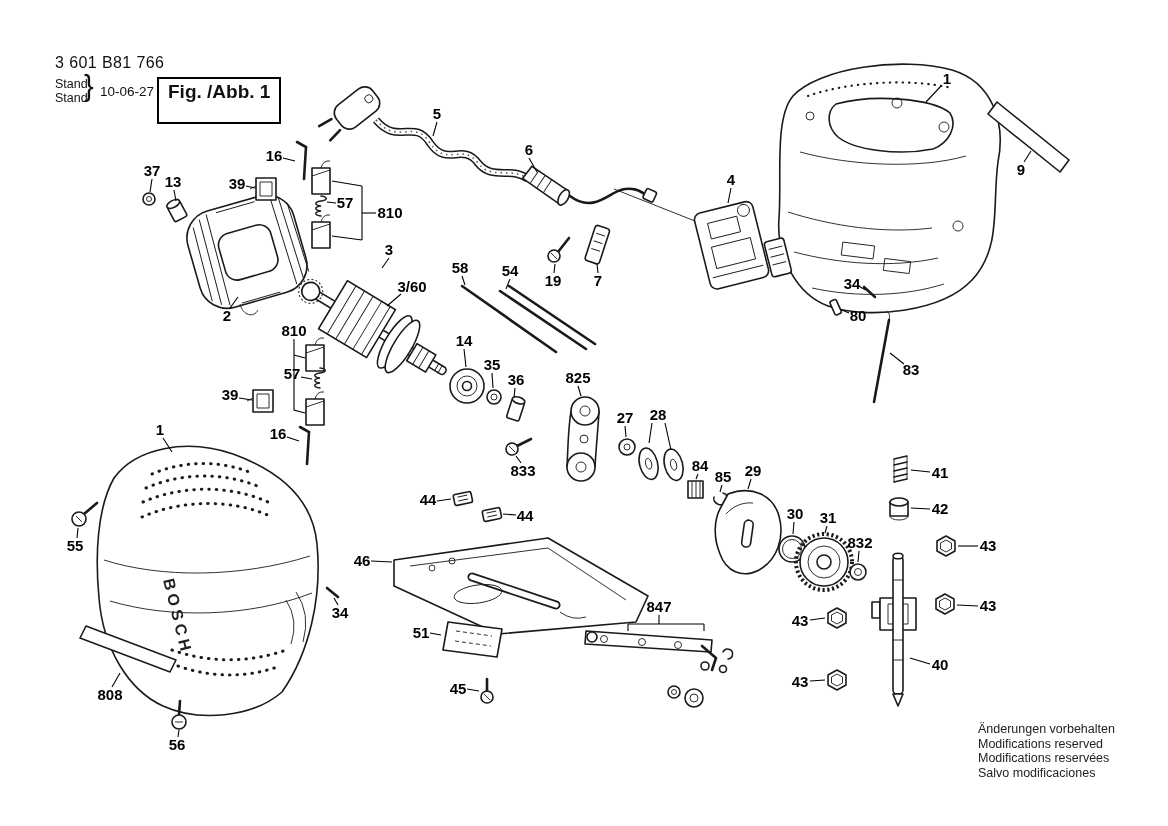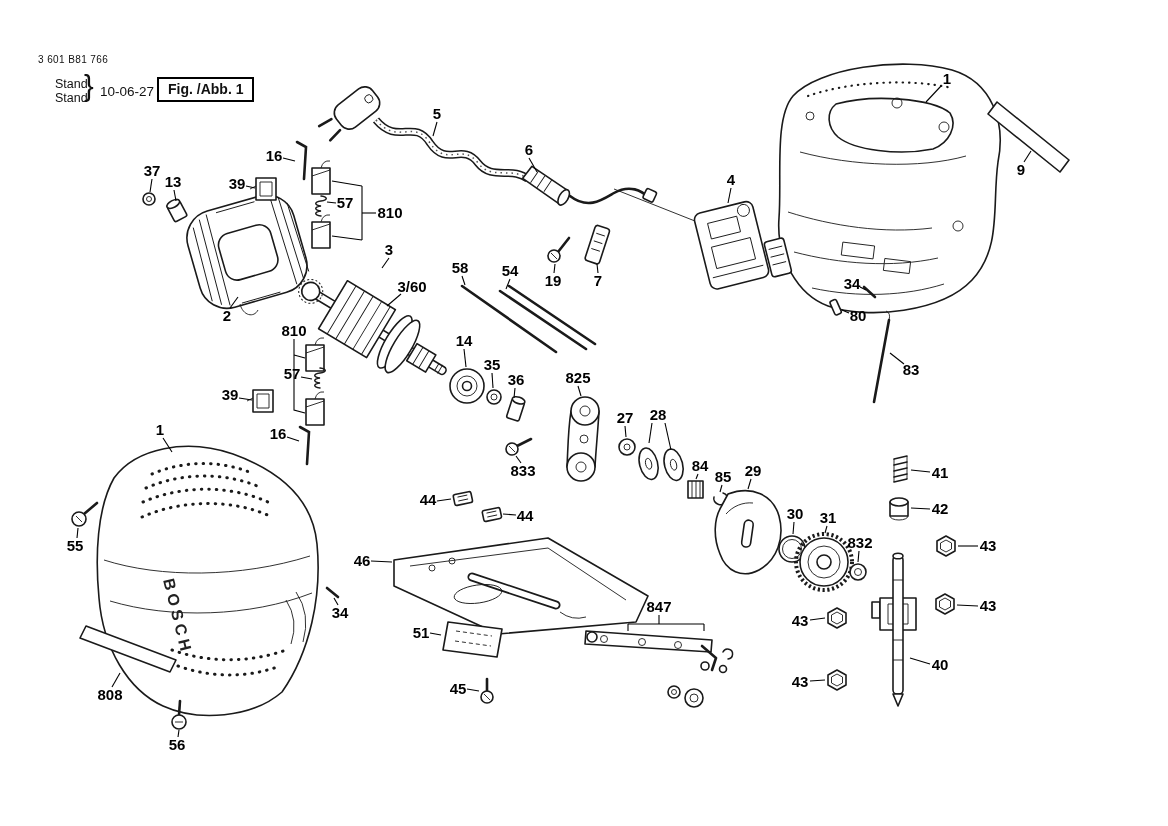--- a/index.html
+++ b/index.html
@@ -5,7 +5,7 @@
   html,body{margin:0;padding:0;background:#fff}
   .page{position:relative;width:1168px;height:826px;background:#fff;overflow:hidden;
         font-family:"Liberation Sans",sans-serif;color:#111}
-  .hdr-partnum{position:absolute;left:38px;top:54px;font-size:10px;letter-spacing:.4px}
+  .hdr-partnum{position:absolute;left:55px;top:54px;font-size:16px;letter-spacing:.4px}
   .hdr-standissue{position:absolute;left:55px;top:77px;font-size:12.5px;line-height:14px}
   .hdr-brace{position:absolute;left:84px;top:70px;font-size:29px;font-weight:400}
   .hdr-date{position:absolute;left:100px;top:84px;font-size:13.5px}

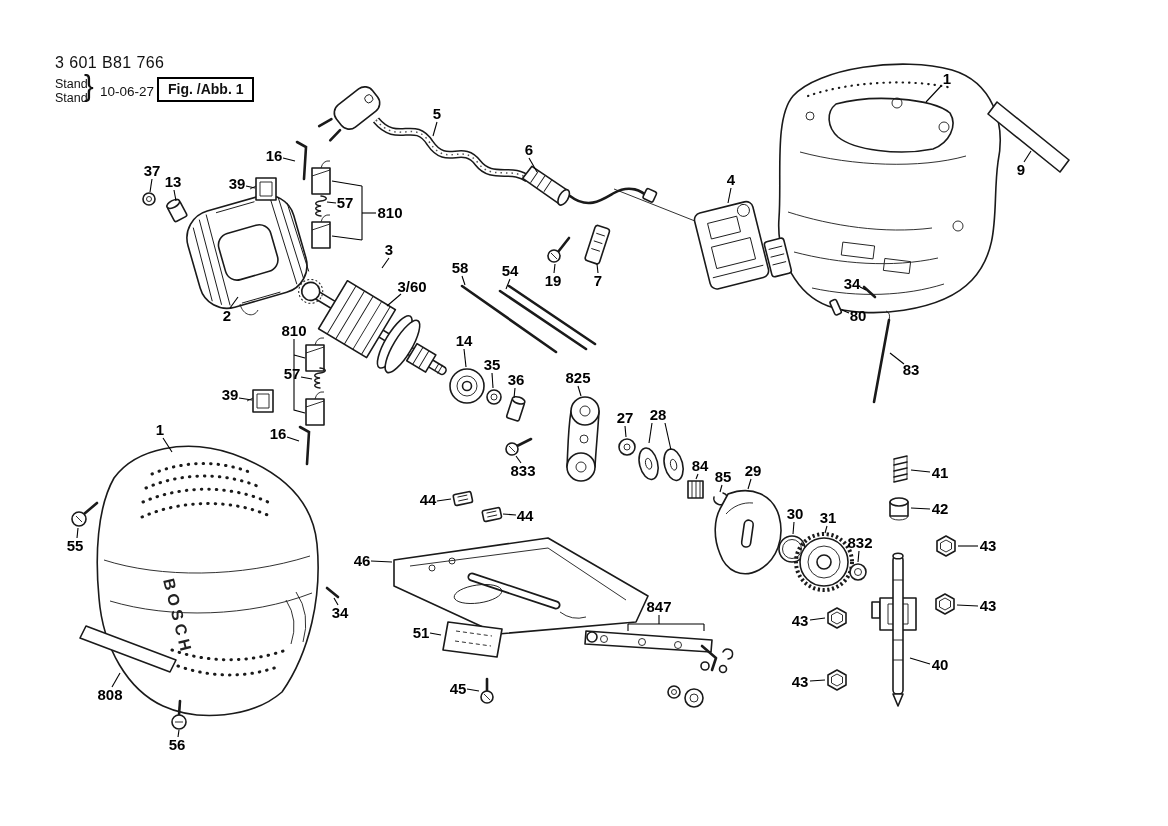--- a/index.html
+++ b/index.html
@@ -9,8 +9,8 @@
   .hdr-standissue{position:absolute;left:55px;top:77px;font-size:12.5px;line-height:14px}
   .hdr-brace{position:absolute;left:84px;top:70px;font-size:29px;font-weight:400}
   .hdr-date{position:absolute;left:100px;top:84px;font-size:13.5px}
-  .fig-box{position:absolute;left:157px;top:77px;border:2.5px solid #000;padding:2px 9px 3px;
-           font-size:14px;font-weight:bold;background:#fff}
+  .fig-box{position:absolute;left:157px;top:77px;border:2.5px solid #000;padding:2px 9px 19px;
+           font-size:19px;font-weight:bold;background:#fff}
   .footer{position:absolute;left:978px;top:722px;font-size:12.5px;line-height:14.5px;color:#222}
   svg.art{position:absolute;left:0;top:0}
   .o{fill:#fff;stroke:#1a1a1a;stroke-width:1.6;stroke-linejoin:round}

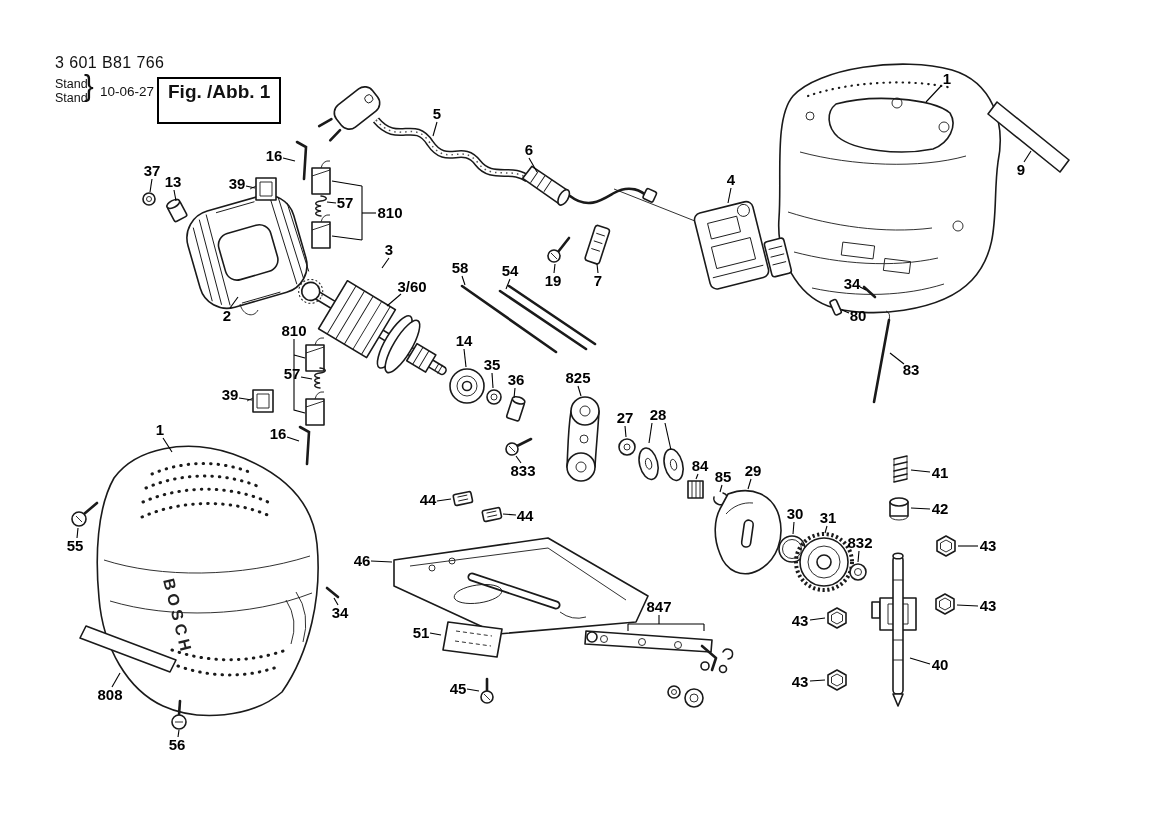--- a/index.html
+++ b/index.html
@@ -519,6 +519,12 @@
   <div class="hdr-date">10-06-27</div>
   <div class="fig-box">Fig. /Abb. 1</div>
 
+  <div class="footer">
+    <div>Änderungen vorbehalten</div>
+    <div>Modifications reserved</div>
+    <div>Modifications reservées</div>
+    <div>Salvo modificaciones</div>
+  </div>
 
 </div>
 

